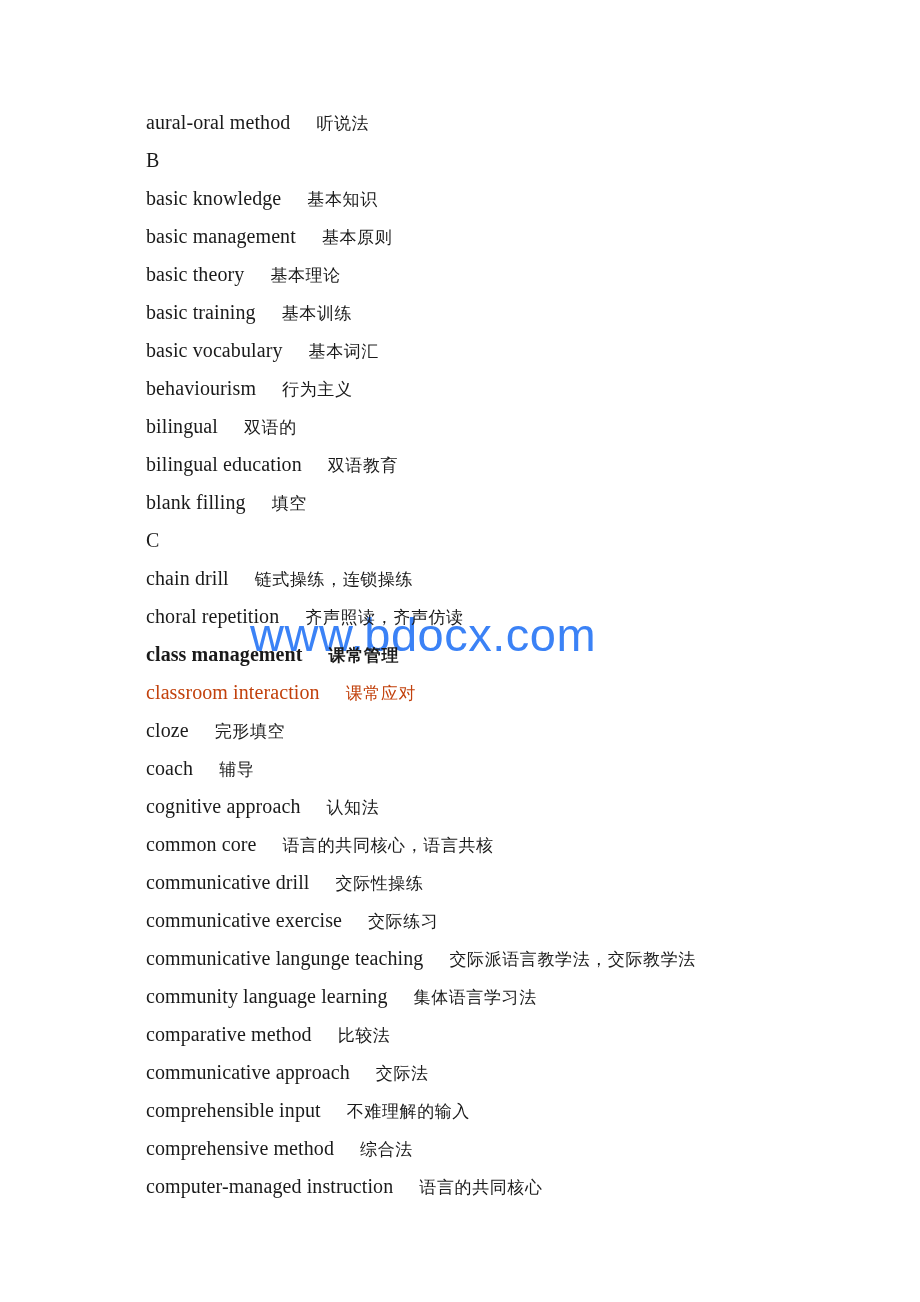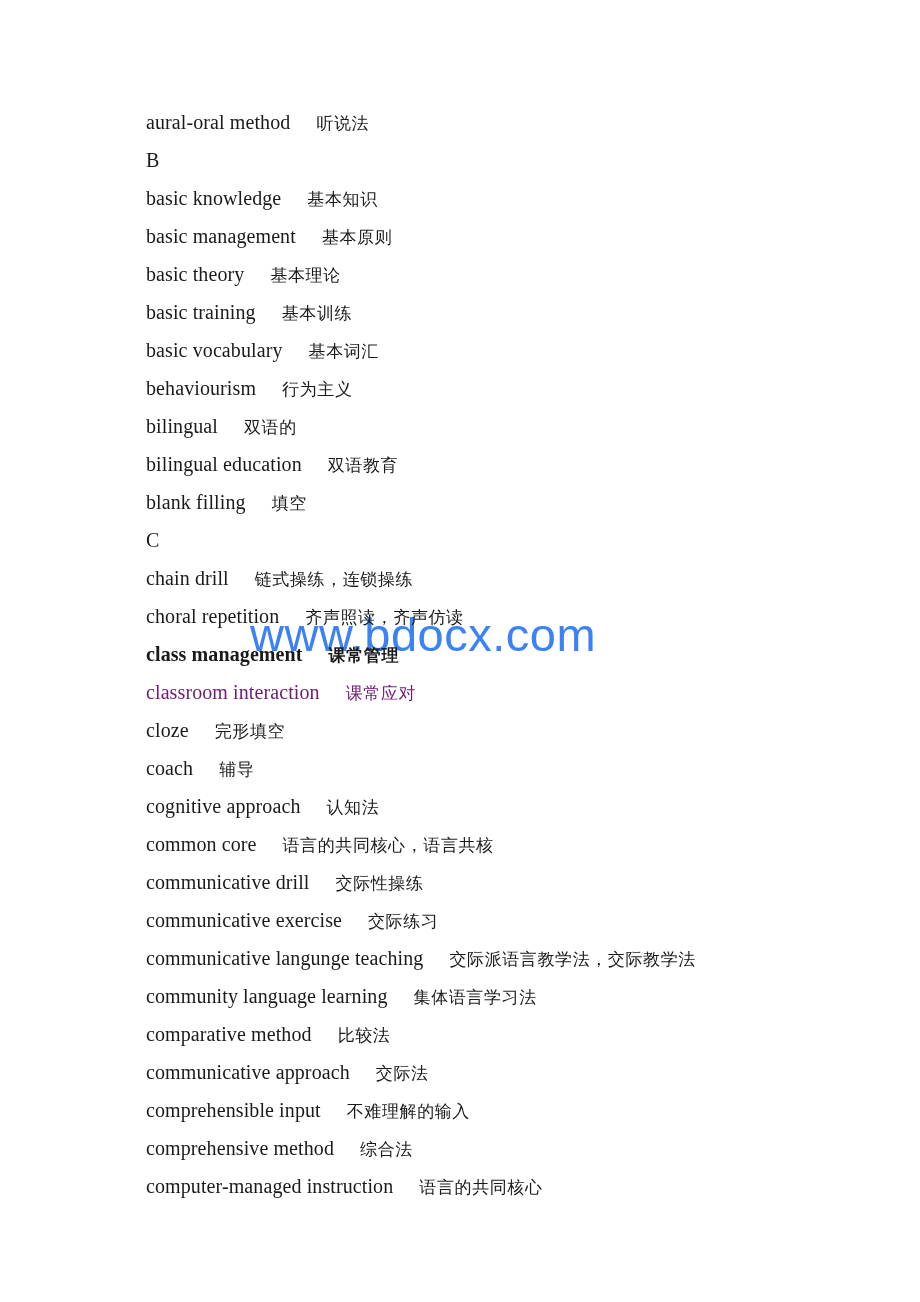--- a/index.html
+++ b/index.html
@@ -87,7 +87,7 @@
       <div class="gloss-line" style="color: rgb(26, 26, 26);"><span class="term">chain drill</span><span class="gap"></span><span class="gloss">链式操练，连锁操练</span></div>
       <div class="gloss-line" style="color: rgb(26, 26, 26);"><span class="term">choral repetition</span><span class="gap"></span><span class="gloss">齐声照读，齐声仿读</span></div>
       <div class="gloss-line" style="color: rgb(26, 26, 26); font-weight: bold;"><span class="term">class management</span><span class="gap"></span><span class="gloss">课常管理</span></div>
-      <div class="gloss-line" style="color: #701a75;"><span class="term">classroom interaction</span><span class="gap"></span><span class="gloss">课常应对</span></div>
+      <div class="gloss-line" style="color: #c2410c;"><span class="term">classroom interaction</span><span class="gap"></span><span class="gloss">课常应对</span></div>
       <div class="gloss-line" style="color: rgb(26, 26, 26);"><span class="term">cloze</span><span class="gap"></span><span class="gloss">完形填空</span></div>
       <div class="gloss-line" style="color: rgb(26, 26, 26);"><span class="term">coach</span><span class="gap"></span><span class="gloss">辅导</span></div>
       <div class="gloss-line" style="color: rgb(26, 26, 26);"><span class="term">cognitive approach</span><span class="gap"></span><span class="gloss">认知法</span></div>

